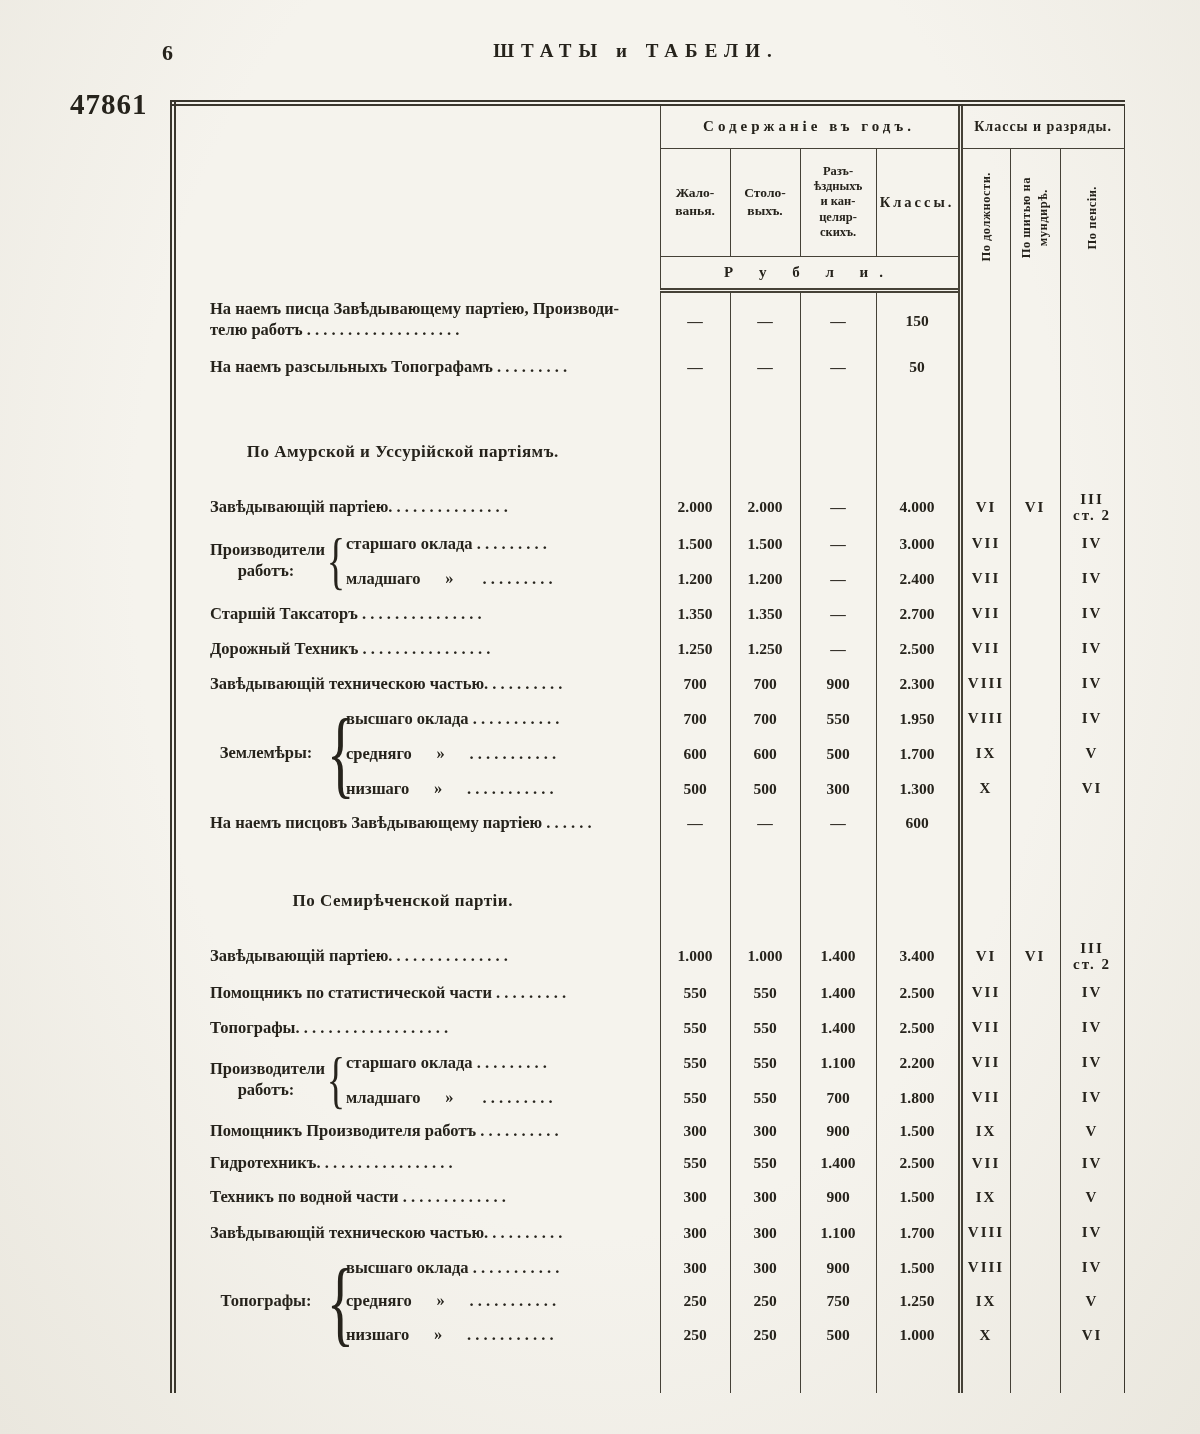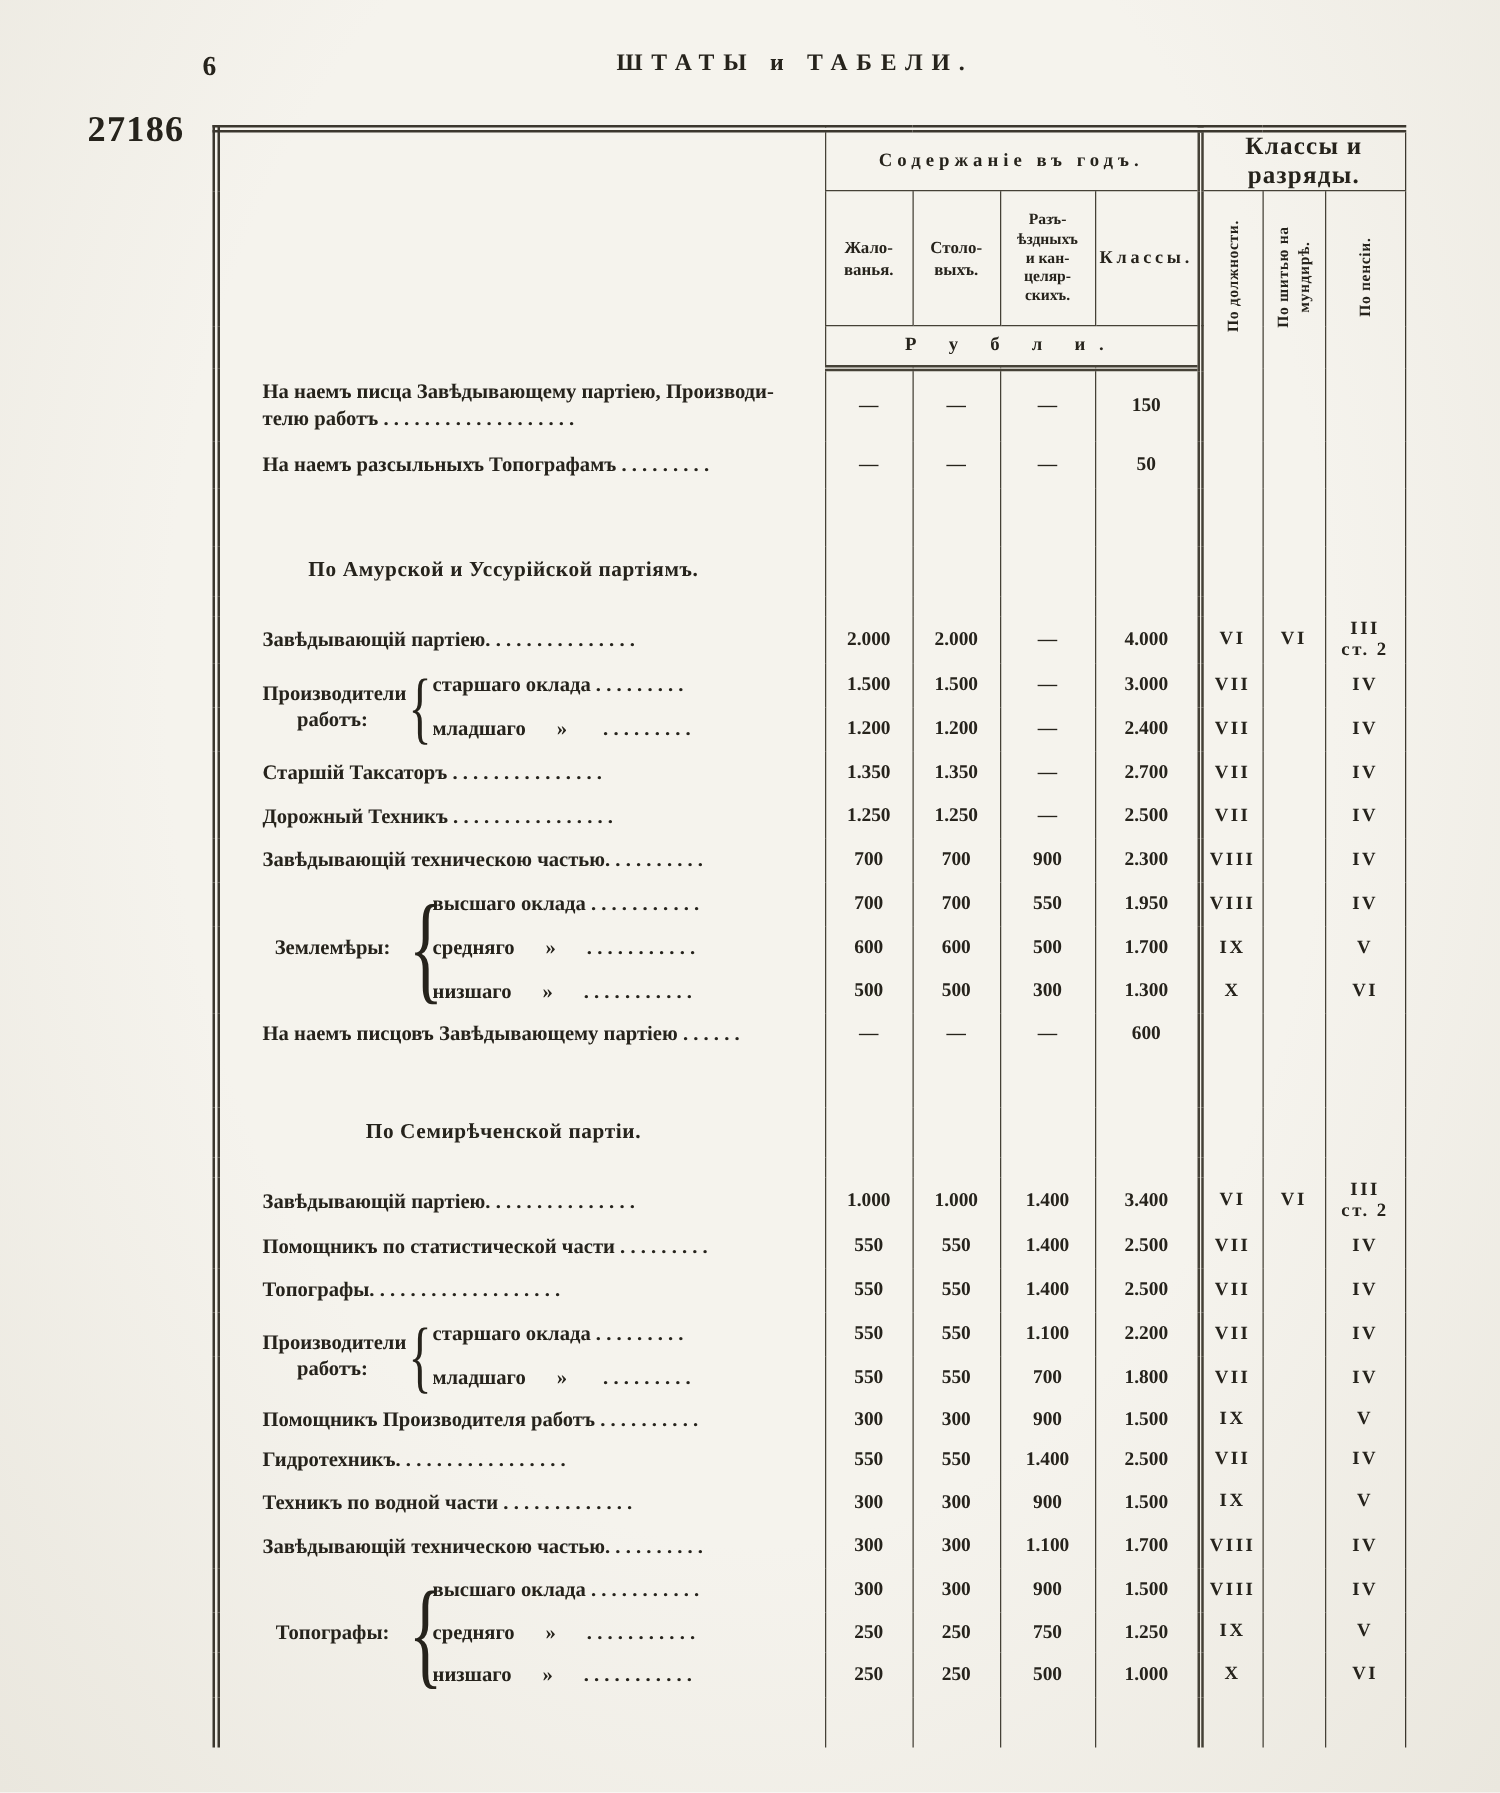--- a/index.html
+++ b/index.html
@@ -64,7 +64,7 @@
 
 <div class="page-number">6</div>
 <div class="page-title">ШТАТЫ и ТАБЕЛИ.</div>
-<div class="doc-number">27186</div>
+<div class="doc-number">47861</div>
 
 <div class="table-wrap">
   <table>

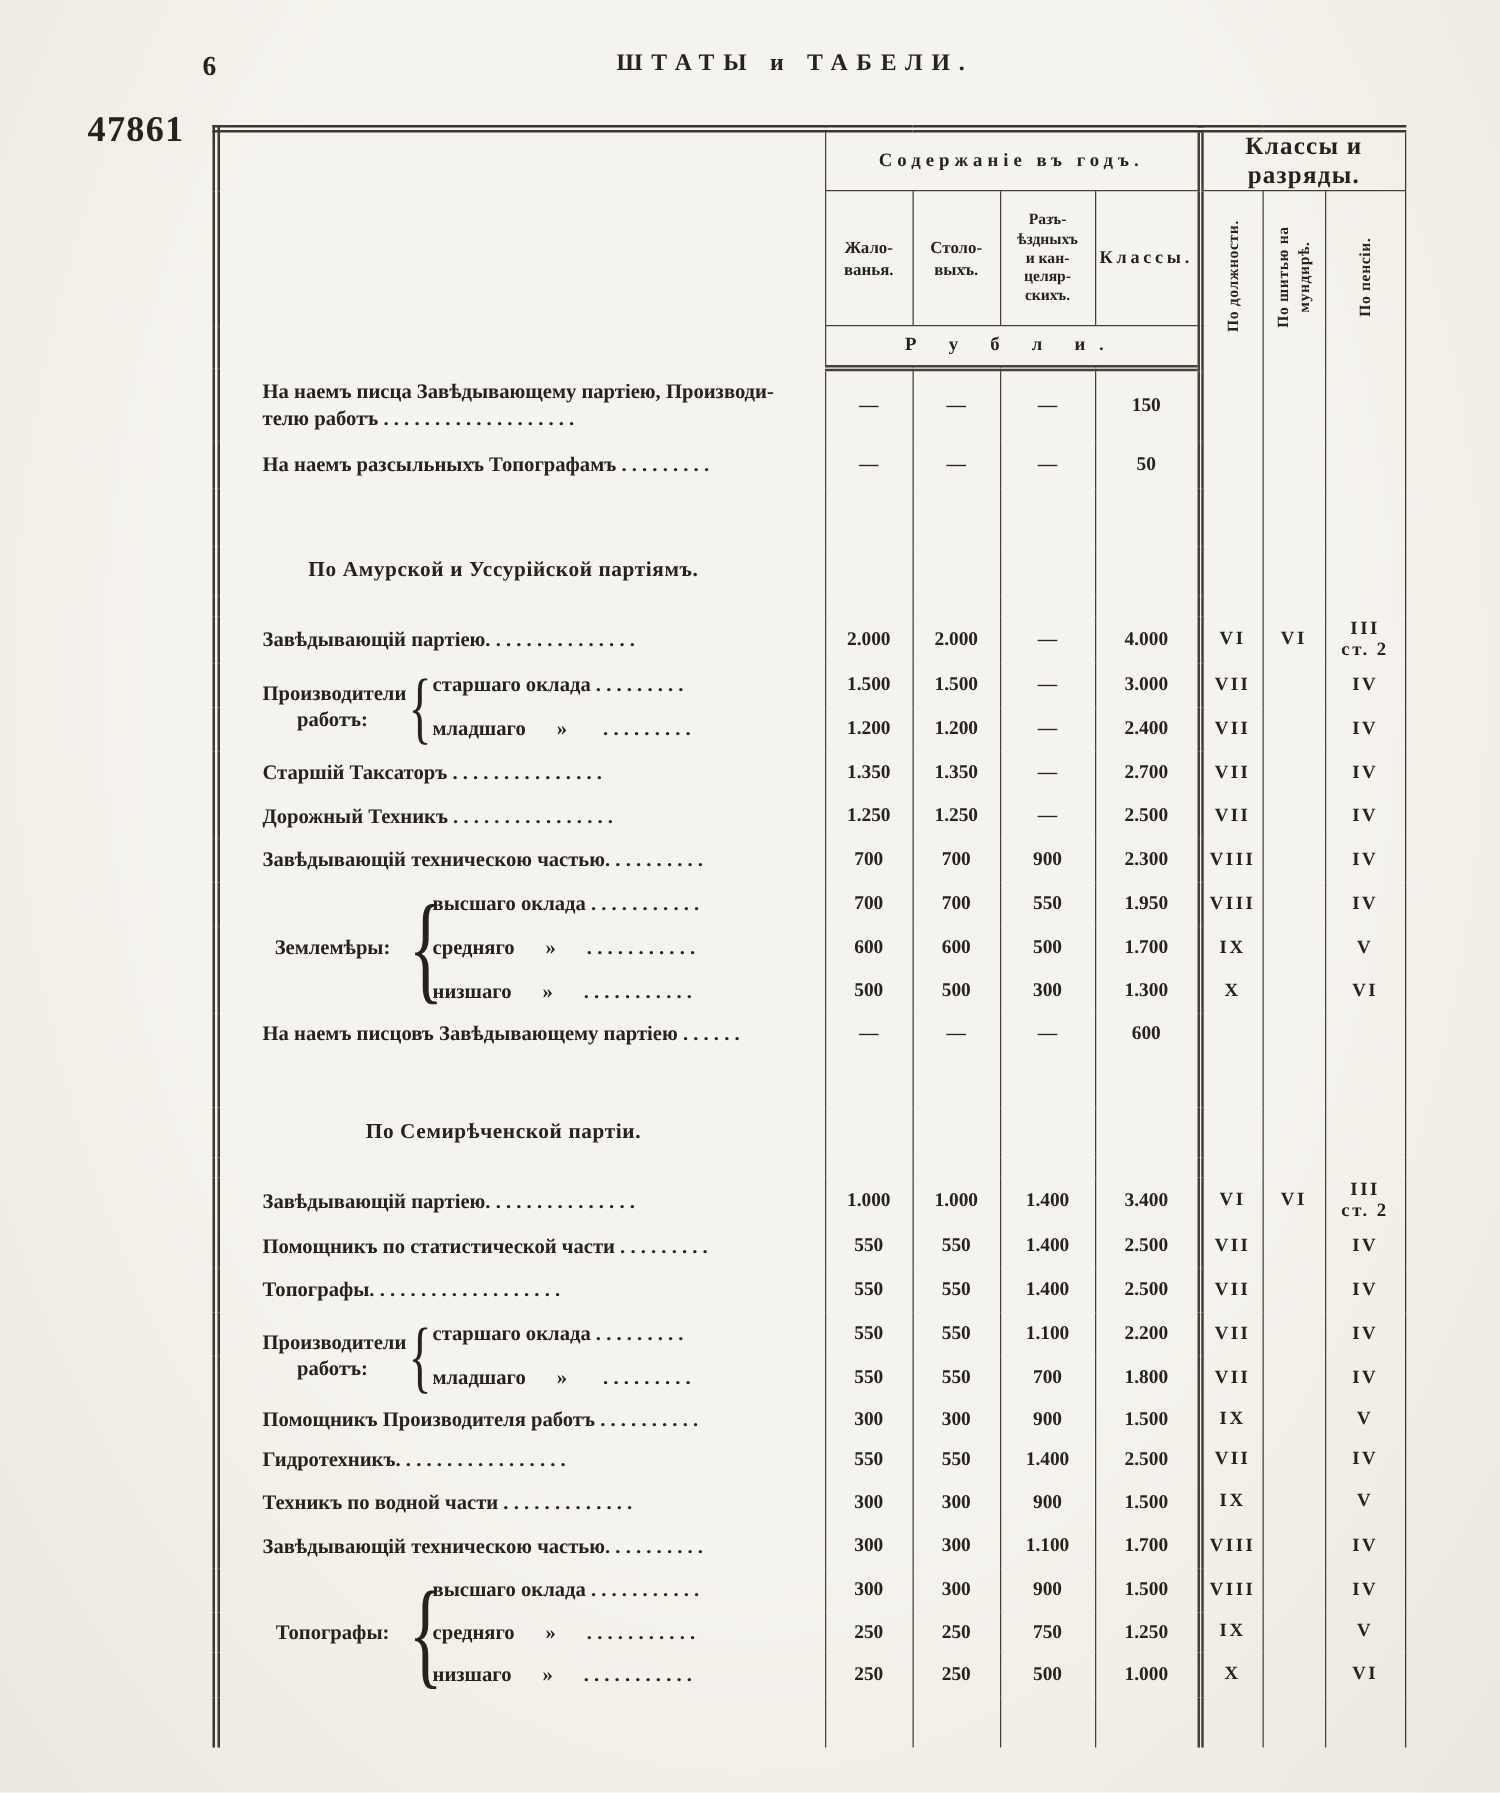--- a/index.html
+++ b/index.html
@@ -36,7 +36,7 @@
   .bb  { border-bottom: 1.4px solid #454137; }
   .bbd { border-bottom: 5px double #454137; }
   .group-head { font-size: 15px; letter-spacing: 4px; text-align: center; height: 45px; }
-  .group-head.classes { letter-spacing: 1px; font-size: 20px; text-align: center; }
+  .group-head.classes { letter-spacing: 1px; font-size: 14px; text-align: center; }
   .colhead { font-size: 13.5px; text-align: center; white-space: pre-line; line-height: 1.3; height: 108px; }
   .colhead.travel { font-size: 12.5px; line-height: 1.22; }
   .colhead.itogo  { letter-spacing: 3px; font-size: 14.5px; }

